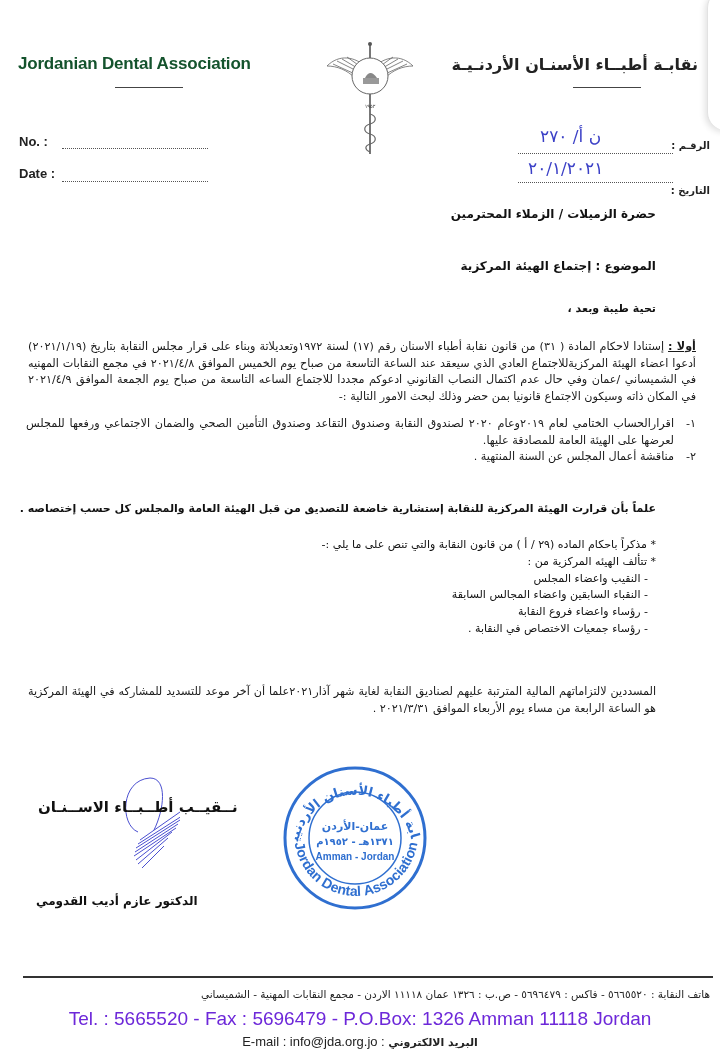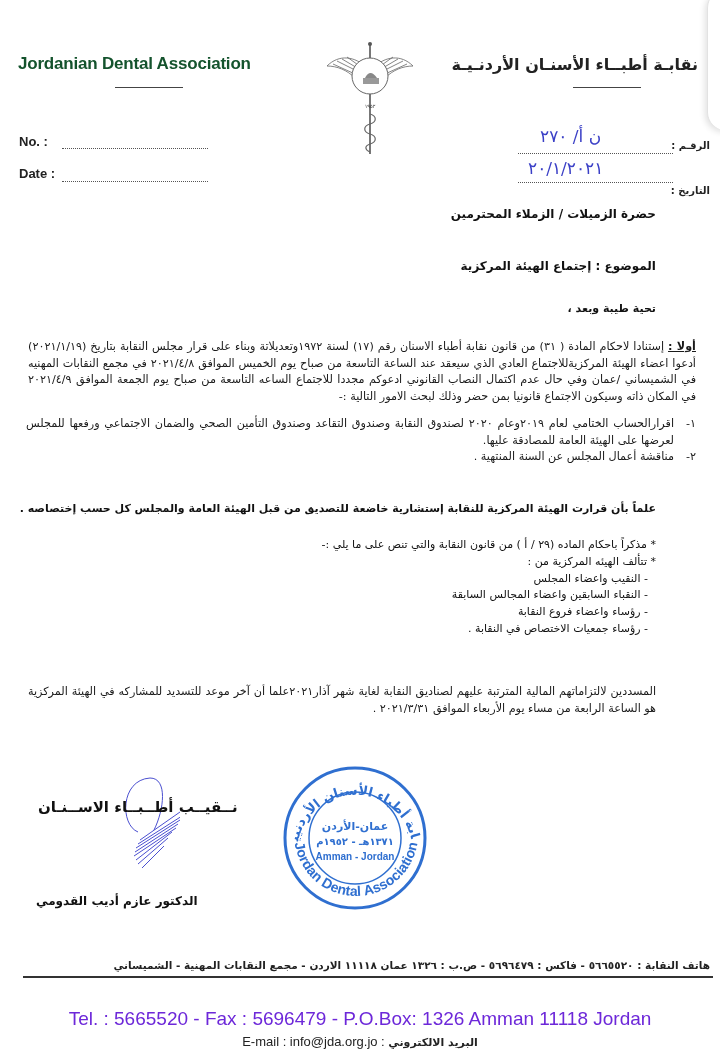--- a/index.html
+++ b/index.html
@@ -58,7 +58,7 @@
 
   
   .foot-rule { left: 23px; top: 976px; width: 690px; height: 2px; background: #333; }
-  .foot-ar { right: 10px; top: 959px; font-size: 10.5px; font-weight: bold; white-space: nowrap; color: #222; }
+  .foot-ar { right: 10px; top: 988px; font-size: 10.5px; font-weight: normal; white-space: nowrap; color: #222; }
   .foot-en { left: 0; width: 720px; top: 1008px; text-align: center; font-family: "Liberation Sans", sans-serif;
              font-size: 19px; color: #6d28d9; }
   .foot-mail { left: 0; width: 720px; top: 1034px; text-align: center; font-family: "Liberation Sans", sans-serif;

